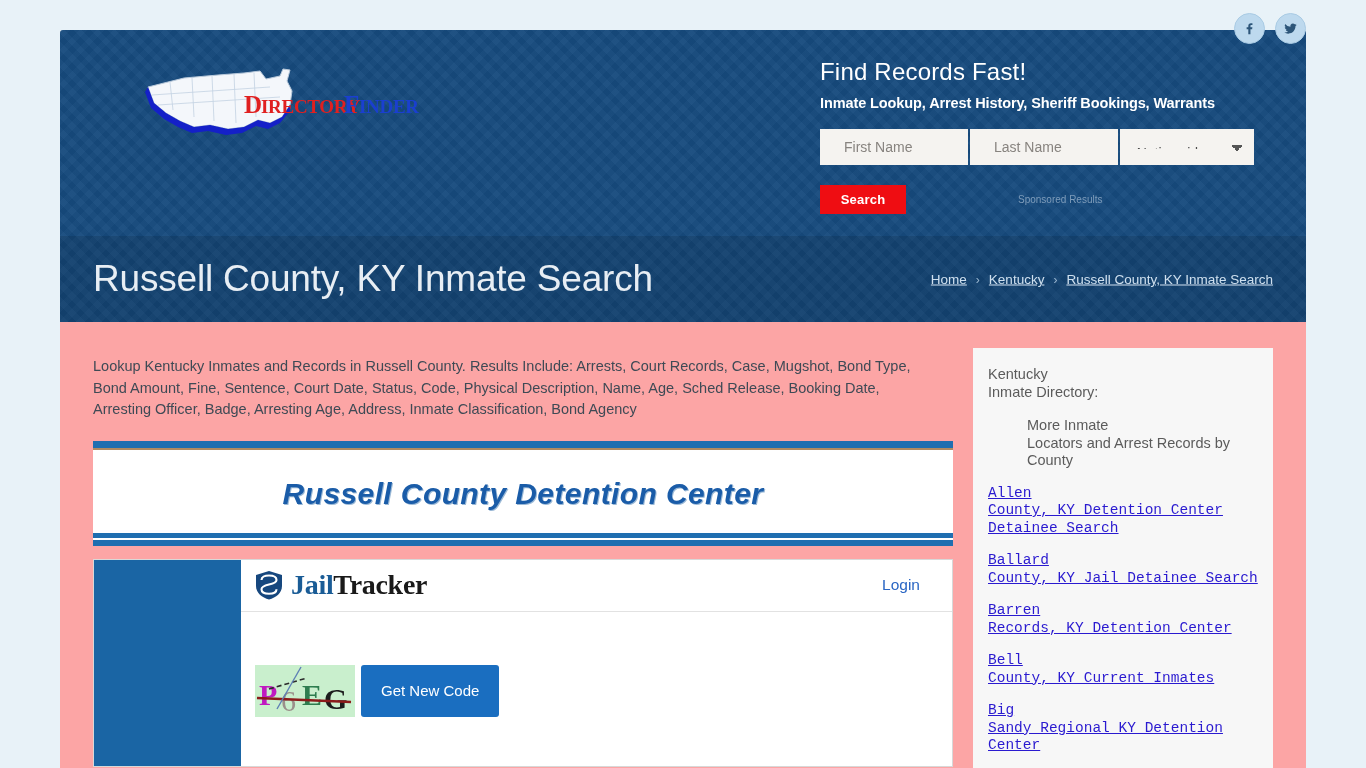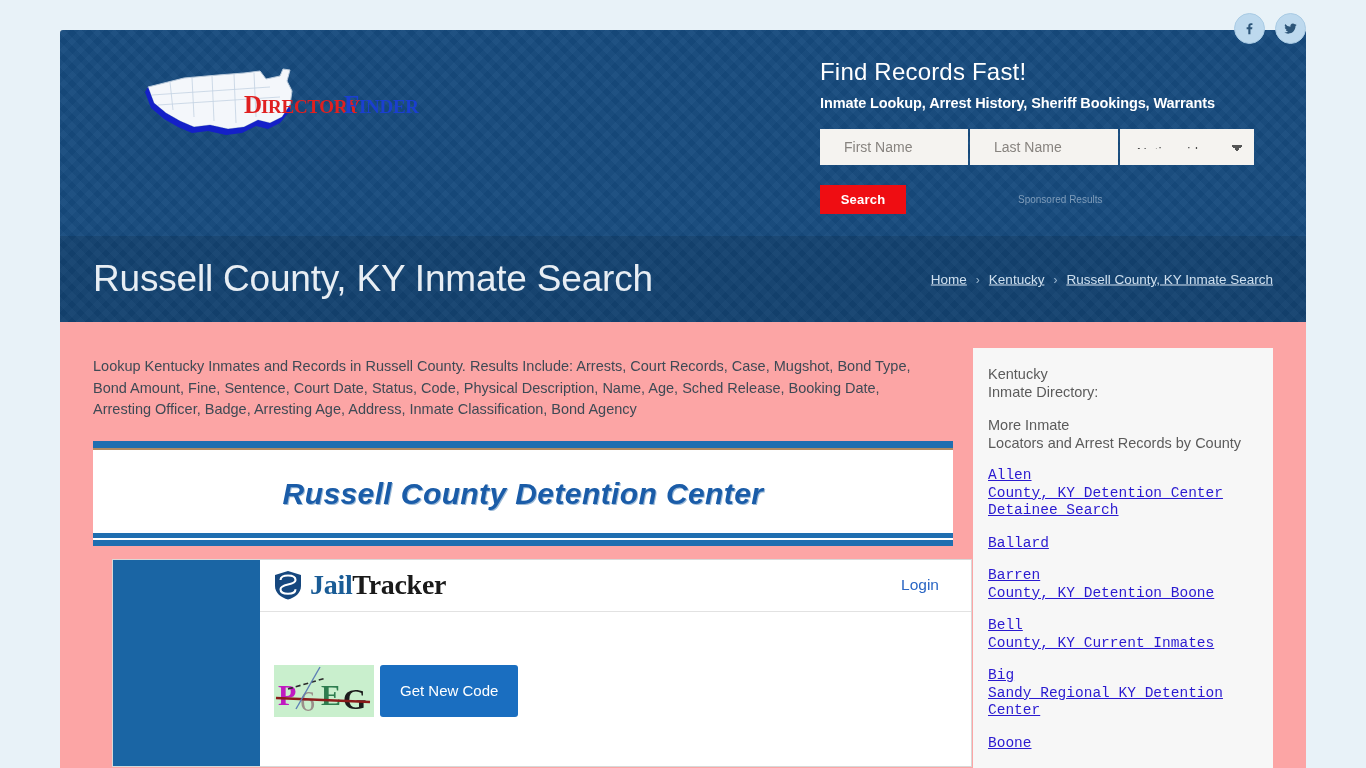--- a/index.html
+++ b/index.html
@@ -162,7 +162,7 @@
     padding: 18px 0 0 15px; overflow: hidden;
   }
   .sb-head { font-size: 14.5px; color: #5b5b5b; line-height: 17.5px; }
-  .sb-sub { font-size: 14.5px; color: #5b5b5b; line-height: 17.5px; margin-top: 16px; }
+  .sb-sub { font-size: 14.5px; color: #5b5b5b; line-height: 17.5px; margin-top: 16px; margin-left: 39px; }
   .sb-item { margin-top: 15px; line-height: 17.5px; font-family: Liberation Mono, monospace; }
   .sb-item a { color: #2a1ad0; text-decoration: underline; font-size: 14.5px; }
   .sb-item .l2 { display: block; }

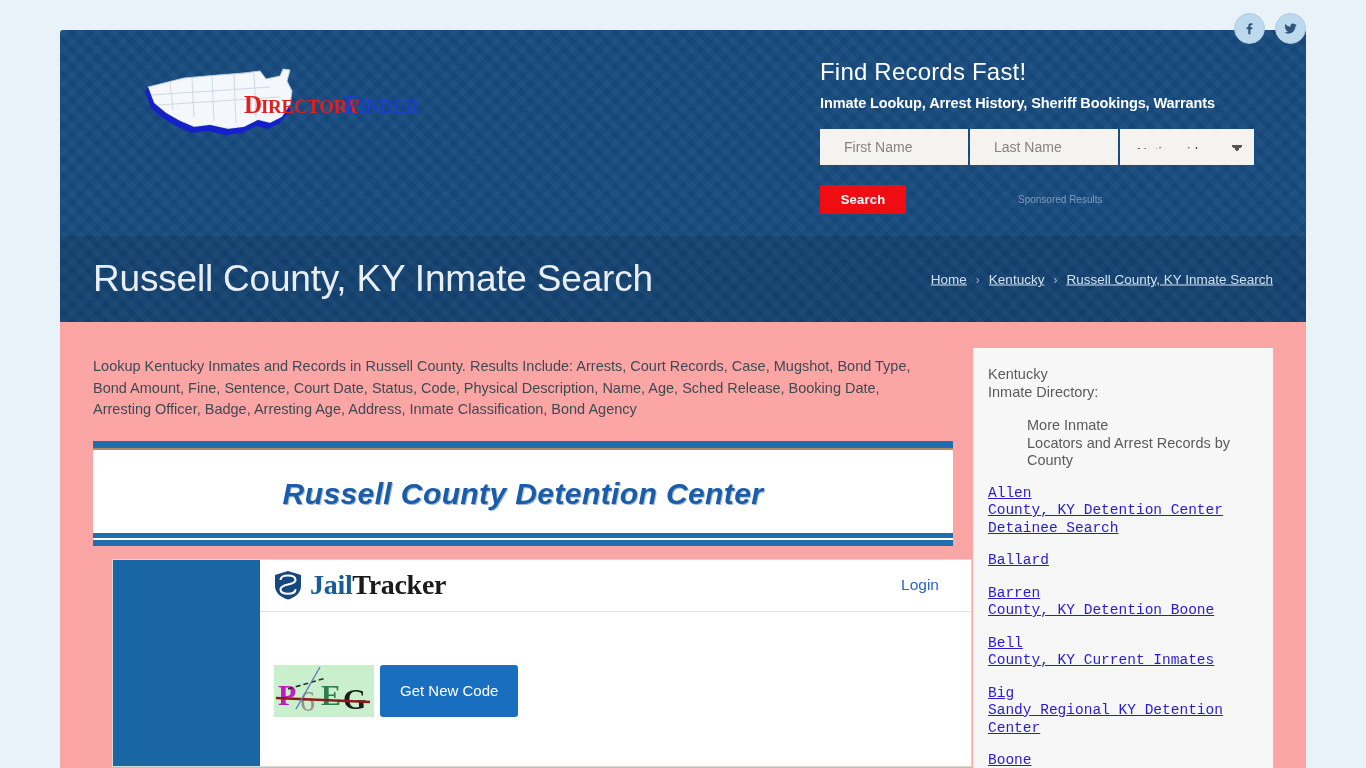--- a/index.html
+++ b/index.html
@@ -127,7 +127,7 @@
   .jt-panel {
     margin-top: 13px; width: 860px; height: 208px;
     display: flex; background: #fff;
-    border: 1px solid #d8d8d8; overflow: hidden; margin-left: 19px;
+    border: 1px solid #d8d8d8; overflow: hidden;
   }
   .jt-side { width: 147px; background: #1a65a4; flex: 0 0 147px; }
   .jt-main { flex: 1; position: relative; background: #fff; }

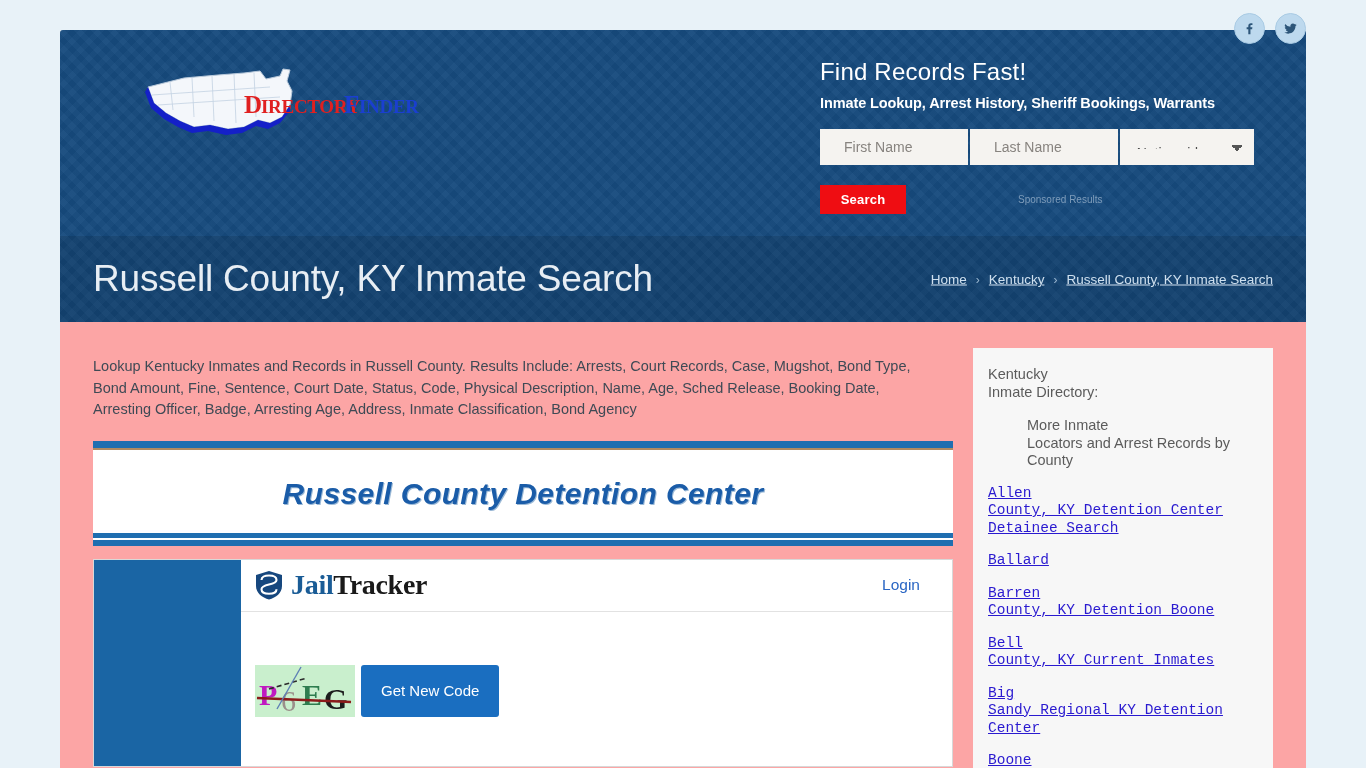--- a/index.html
+++ b/index.html
@@ -306,7 +306,7 @@
       <a><span>Allen</span><span class="l2">County, KY Detention Center Detainee Search</span></a>
     </div>
     <div class="sb-item">
-      <a><span>Ballard</span></a>
+      <a><span>Ballard</span><span class="l2">County, KY Jail Detainee Search</span></a>
     </div>
     <div class="sb-item">
       <a><span>Barren</span><span class="l2">County, KY Detention Boone</span></a>

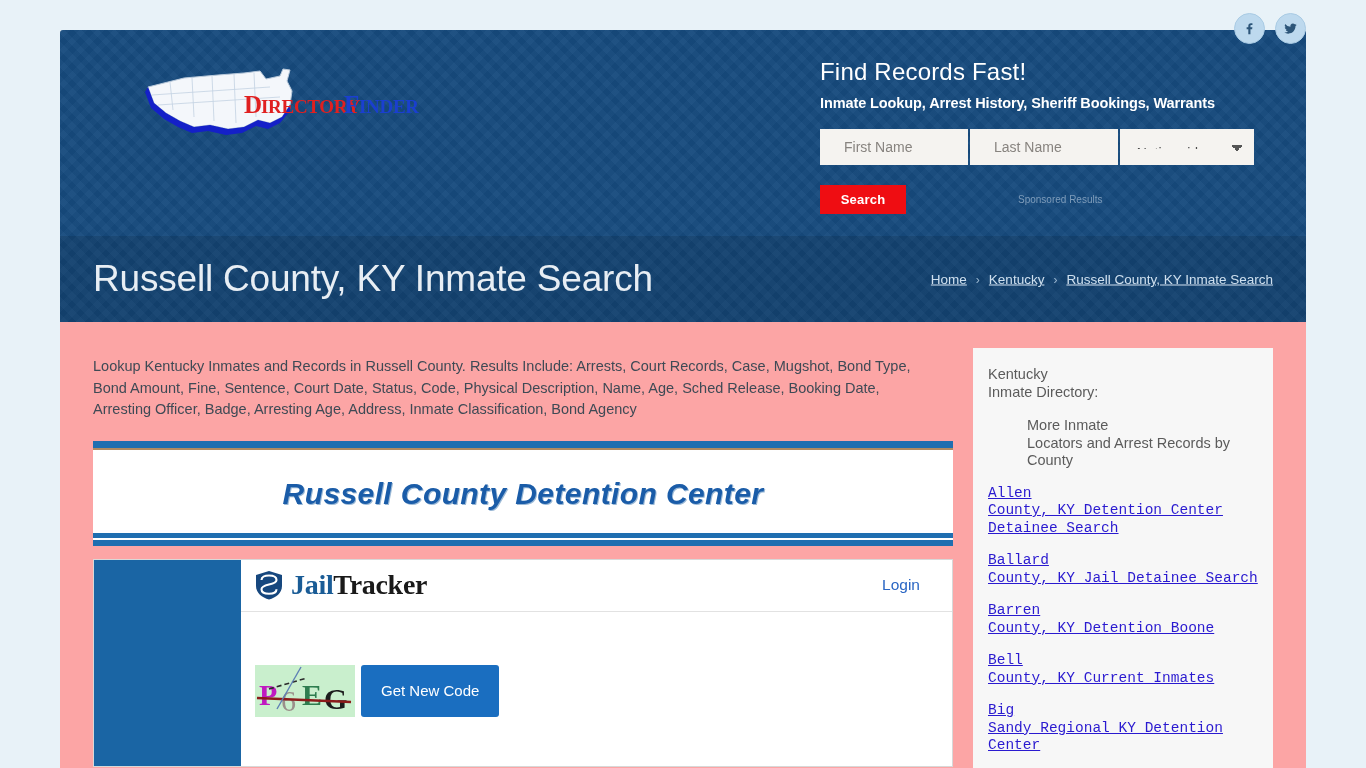--- a/index.html
+++ b/index.html
@@ -309,7 +309,7 @@
       <a><span>Ballard</span><span class="l2">County, KY Jail Detainee Search</span></a>
     </div>
     <div class="sb-item">
-      <a><span>Barren</span><span class="l2">County, KY Detention Boone</span></a>
+      <a><span>Barren</span><span class="l2">Records, KY Detention Center</span></a>
     </div>
     <div class="sb-item">
       <a><span>Bell</span><span class="l2">County, KY Current Inmates</span></a>

